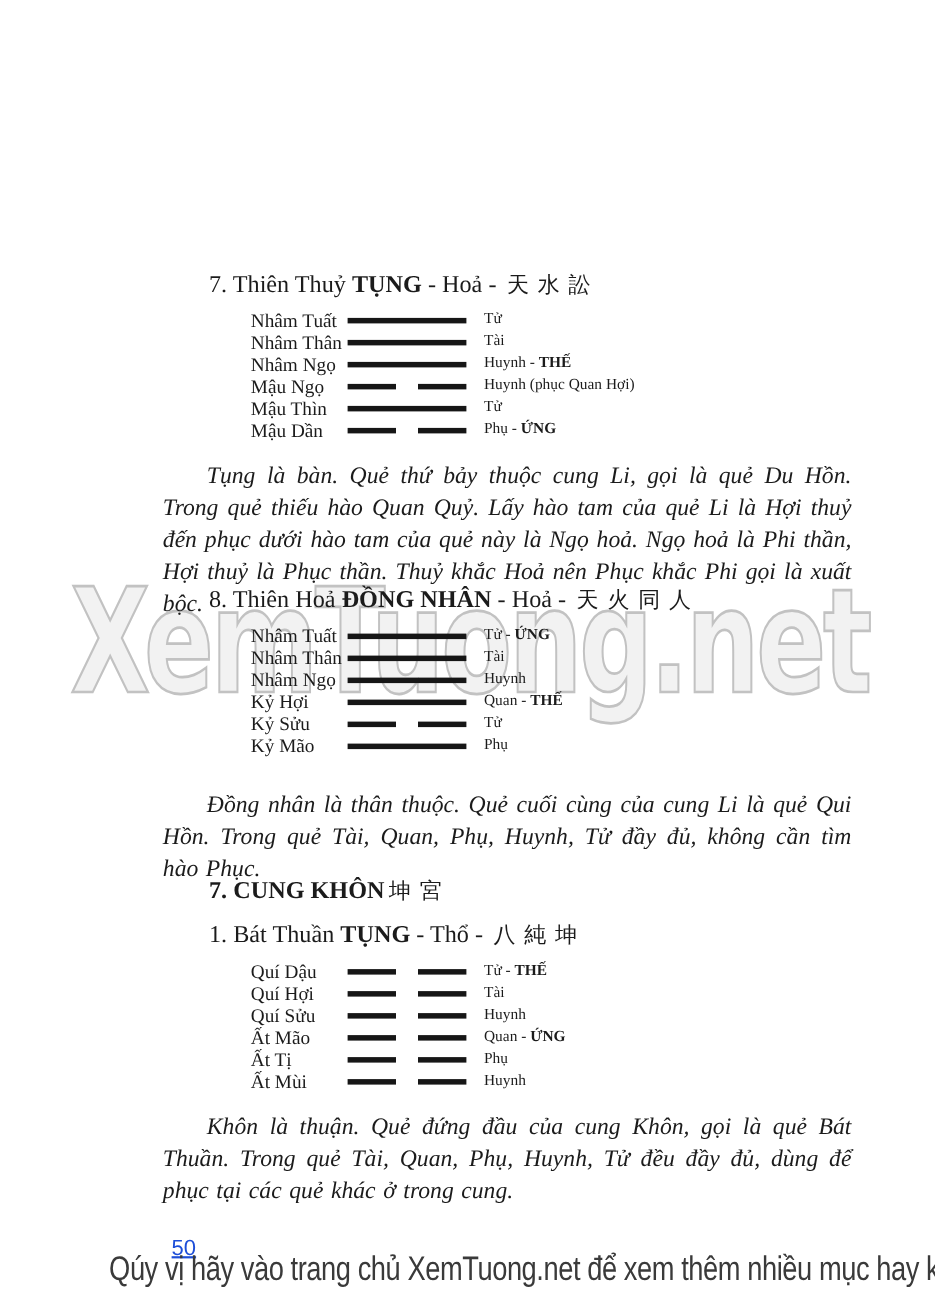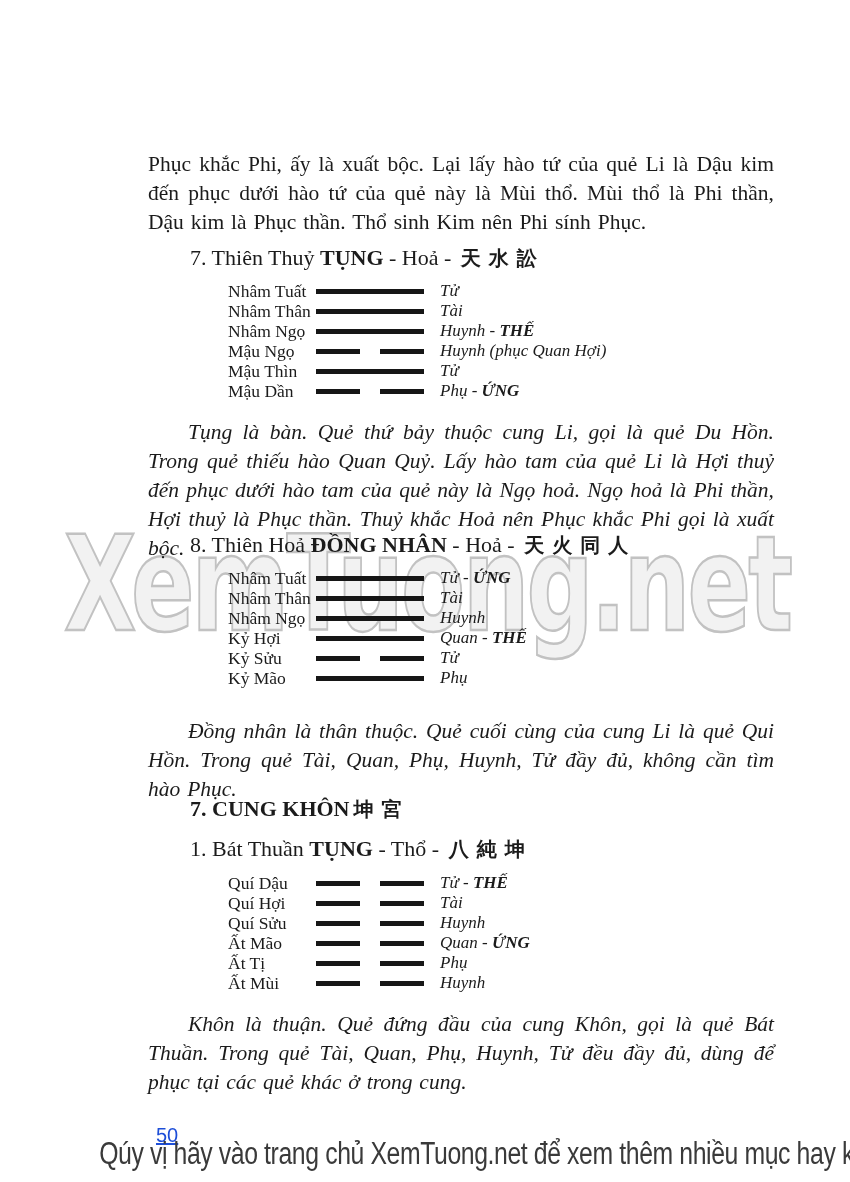--- a/index.html
+++ b/index.html
@@ -37,7 +37,6 @@
 
   <div class="watermark">XemTuong.net</div>
 
-  <p class="para" style="top:150px;">Phục khắc Phi, ấy là xuất bộc. Lại lấy hào tứ của quẻ Li là Dậu kim đến phục dưới hào tứ của quẻ này là Mùi thổ. Mùi thổ là Phi thần, Dậu kim là Phục thần. Thổ sinh Kim nên Phi sính Phục.</p>
 
   <div class="heading" style="top:245px;"><span>7. Thiên Thuỷ </span><b>TỤNG</b><span> - Hoả - </span><span class="cjk">天水訟</span></div>
 

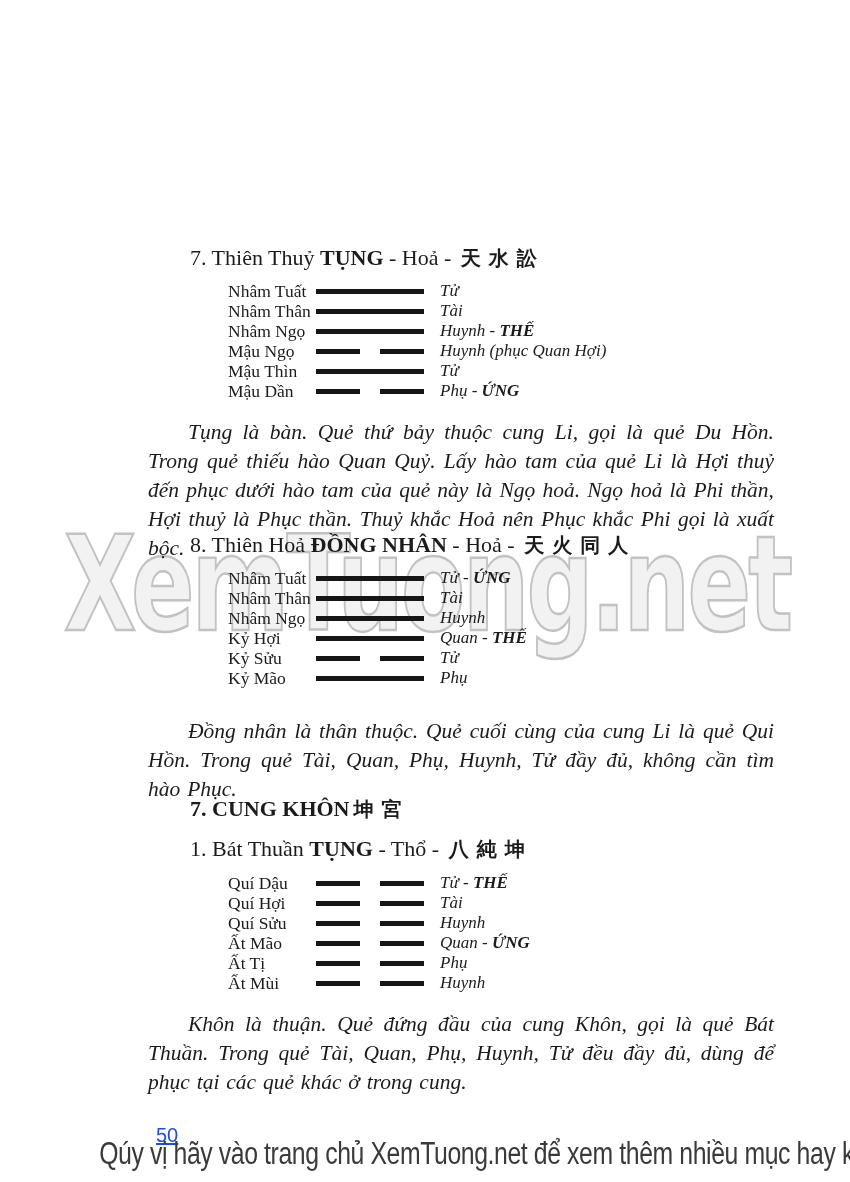--- a/index.html
+++ b/index.html
@@ -14,7 +14,7 @@
   .indent{text-indent:40px;font-style:italic;}
   .heading{position:absolute;left:190px;font-size:22px;z-index:1;white-space:nowrap;}
   .heading b{font-weight:bold;}
-  .cjk{font-family:"DejaVu Sans",sans-serif;font-size:20px;letter-spacing:8px;margin-left:4px;font-weight:bold;}
+  .cjk{font-family:"DejaVu Sans",sans-serif;font-size:20px;letter-spacing:8px;margin-left:4px;}
   .hexagram{position:absolute;left:228px;z-index:1;}
   .hexrow{display:flex;align-items:center;height:20px;}
   .stem{flex:none;width:88px;font-size:17.5px;white-space:nowrap;}

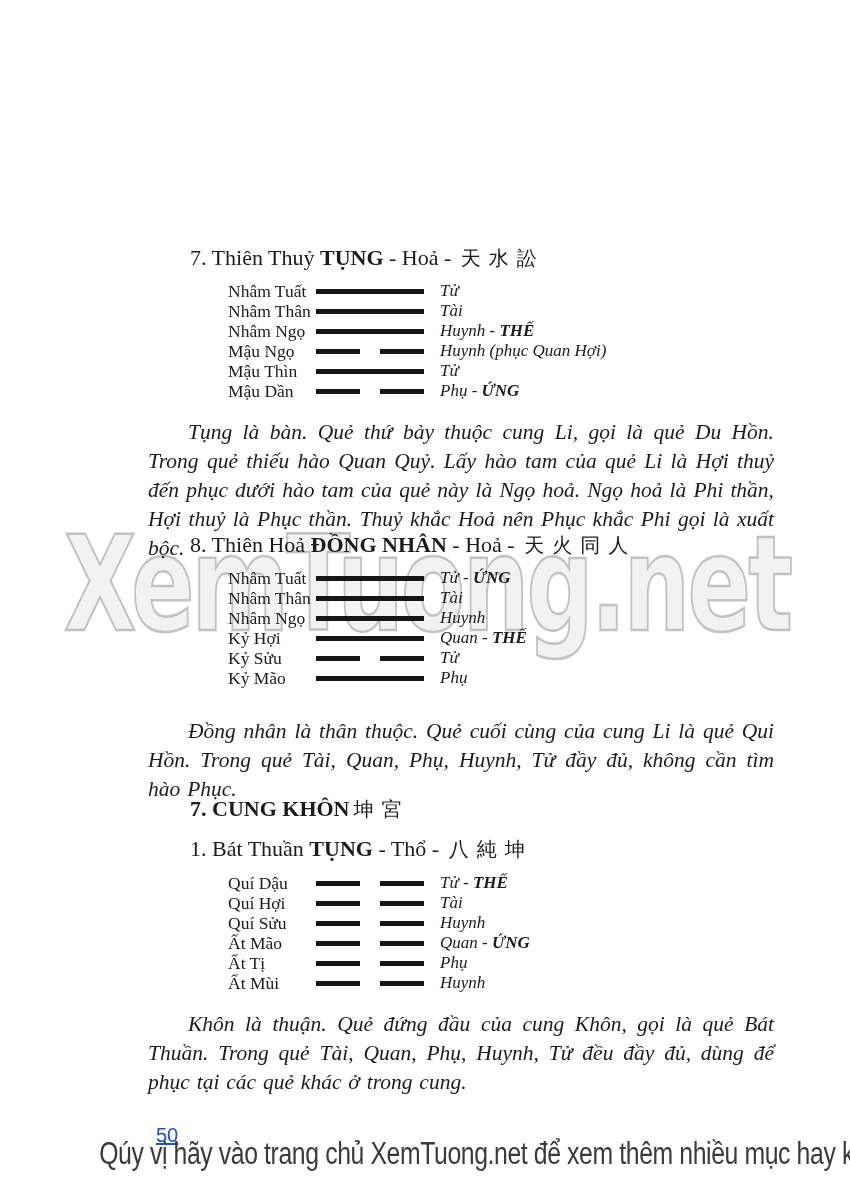--- a/index.html
+++ b/index.html
@@ -21,7 +21,7 @@
   .hexline{flex:none;width:108px;height:5px;background:#161616;margin-right:16px;}
   .hexline[data-line="broken"]{background:linear-gradient(to right,
         #161616 0,#161616 41%,transparent 41%,transparent 59%,#161616 59%,#161616 100%);}
-  .role{font-size:17px;white-space:nowrap;font-style:italic;}
+  .role{font-size:14px;white-space:nowrap;}
   .role b{font-weight:bold;}
   .pageno{position:absolute;left:156px;top:1124px;font-size:20px;z-index:2;
         font-family:"Liberation Sans",sans-serif;color:#1d4ed8;text-decoration:underline;}

